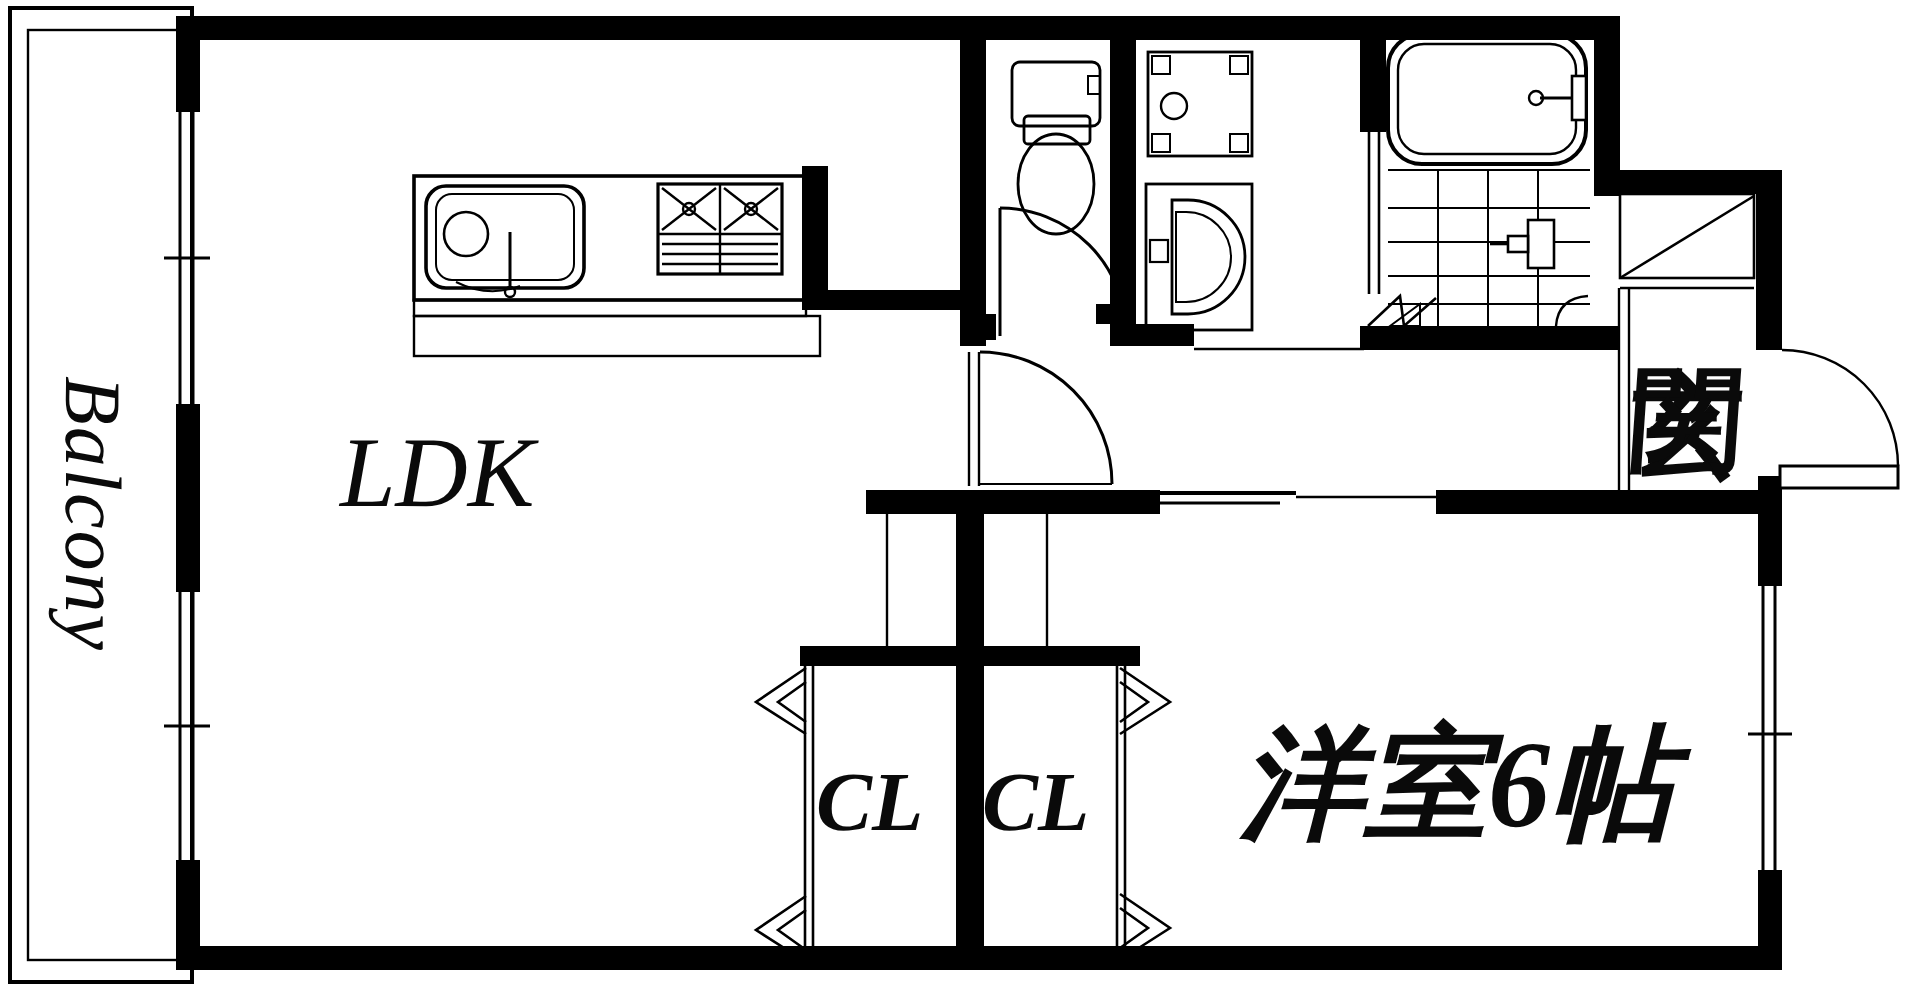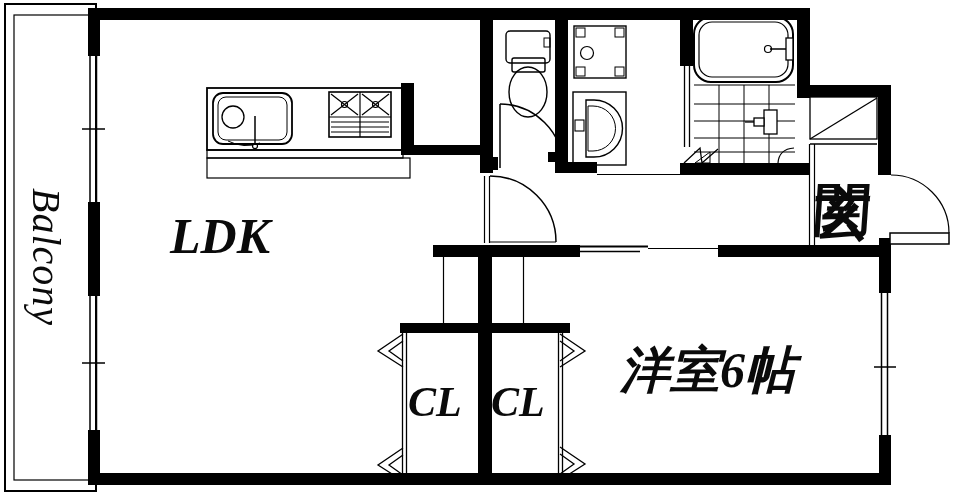--- a/index.html
+++ b/index.html
@@ -9,7 +9,7 @@
   .lbl{position:absolute;white-space:nowrap;color:#0a0a0a;}
   .lbl-balcony{left:-104px;top:232px;width:300px;height:50px;line-height:50px;text-align:center;
         transform:rotate(90deg);font-size:40px;font-style:italic;letter-spacing:1px;}
-  .lbl-ldk{left:170px;top:208px;font-size:50px;font-weight:bold;font-style:italic;line-height:57px;}
+  .lbl-ldk{left:170px;top:208px;font-size:50px;font-weight:normal;font-style:italic;line-height:57px;}
   .lbl-ldk .l2{margin-left:8px;}
   .lbl-yoshitsu{left:620px;top:337px;font-size:50px;font-weight:bold;font-style:italic;text-align:right;}
   .lbl-cl{font-size:42px;font-style:italic;font-weight:700;}

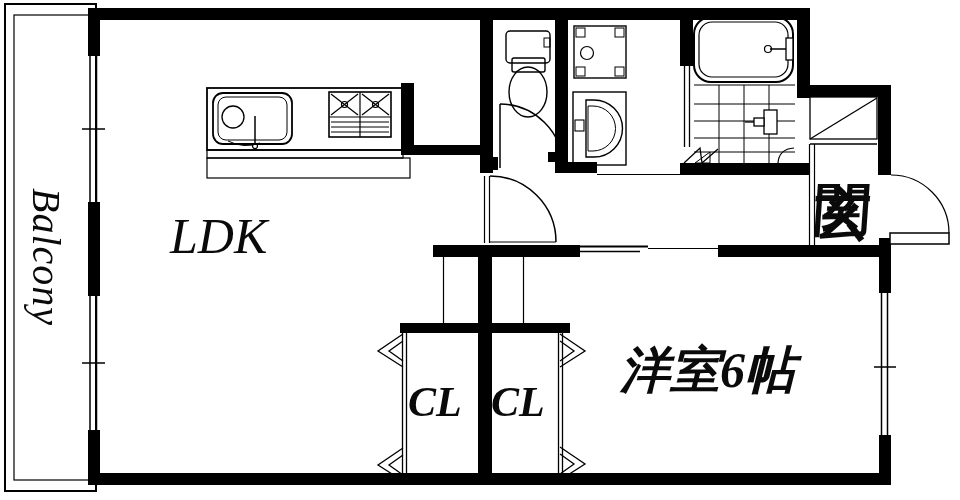--- a/index.html
+++ b/index.html
@@ -11,7 +11,7 @@
         transform:rotate(90deg);font-size:40px;font-style:italic;letter-spacing:1px;}
   .lbl-ldk{left:170px;top:208px;font-size:50px;font-weight:normal;font-style:italic;line-height:57px;}
   .lbl-ldk .l2{margin-left:8px;}
-  .lbl-yoshitsu{left:620px;top:337px;font-size:50px;font-weight:bold;font-style:italic;text-align:right;}
+  .lbl-yoshitsu{left:620px;top:350px;font-size:62px;font-weight:bold;font-style:italic;text-align:right;}
   .lbl-cl{font-size:42px;font-style:italic;font-weight:700;}
   .lbl-cl-left{left:408px;top:378px;}
   .lbl-cl-right{left:491px;top:378px;}

